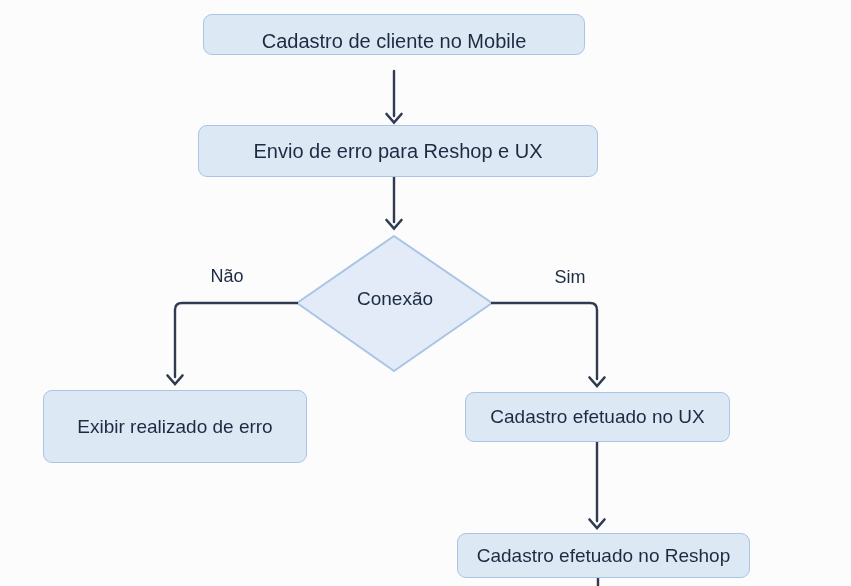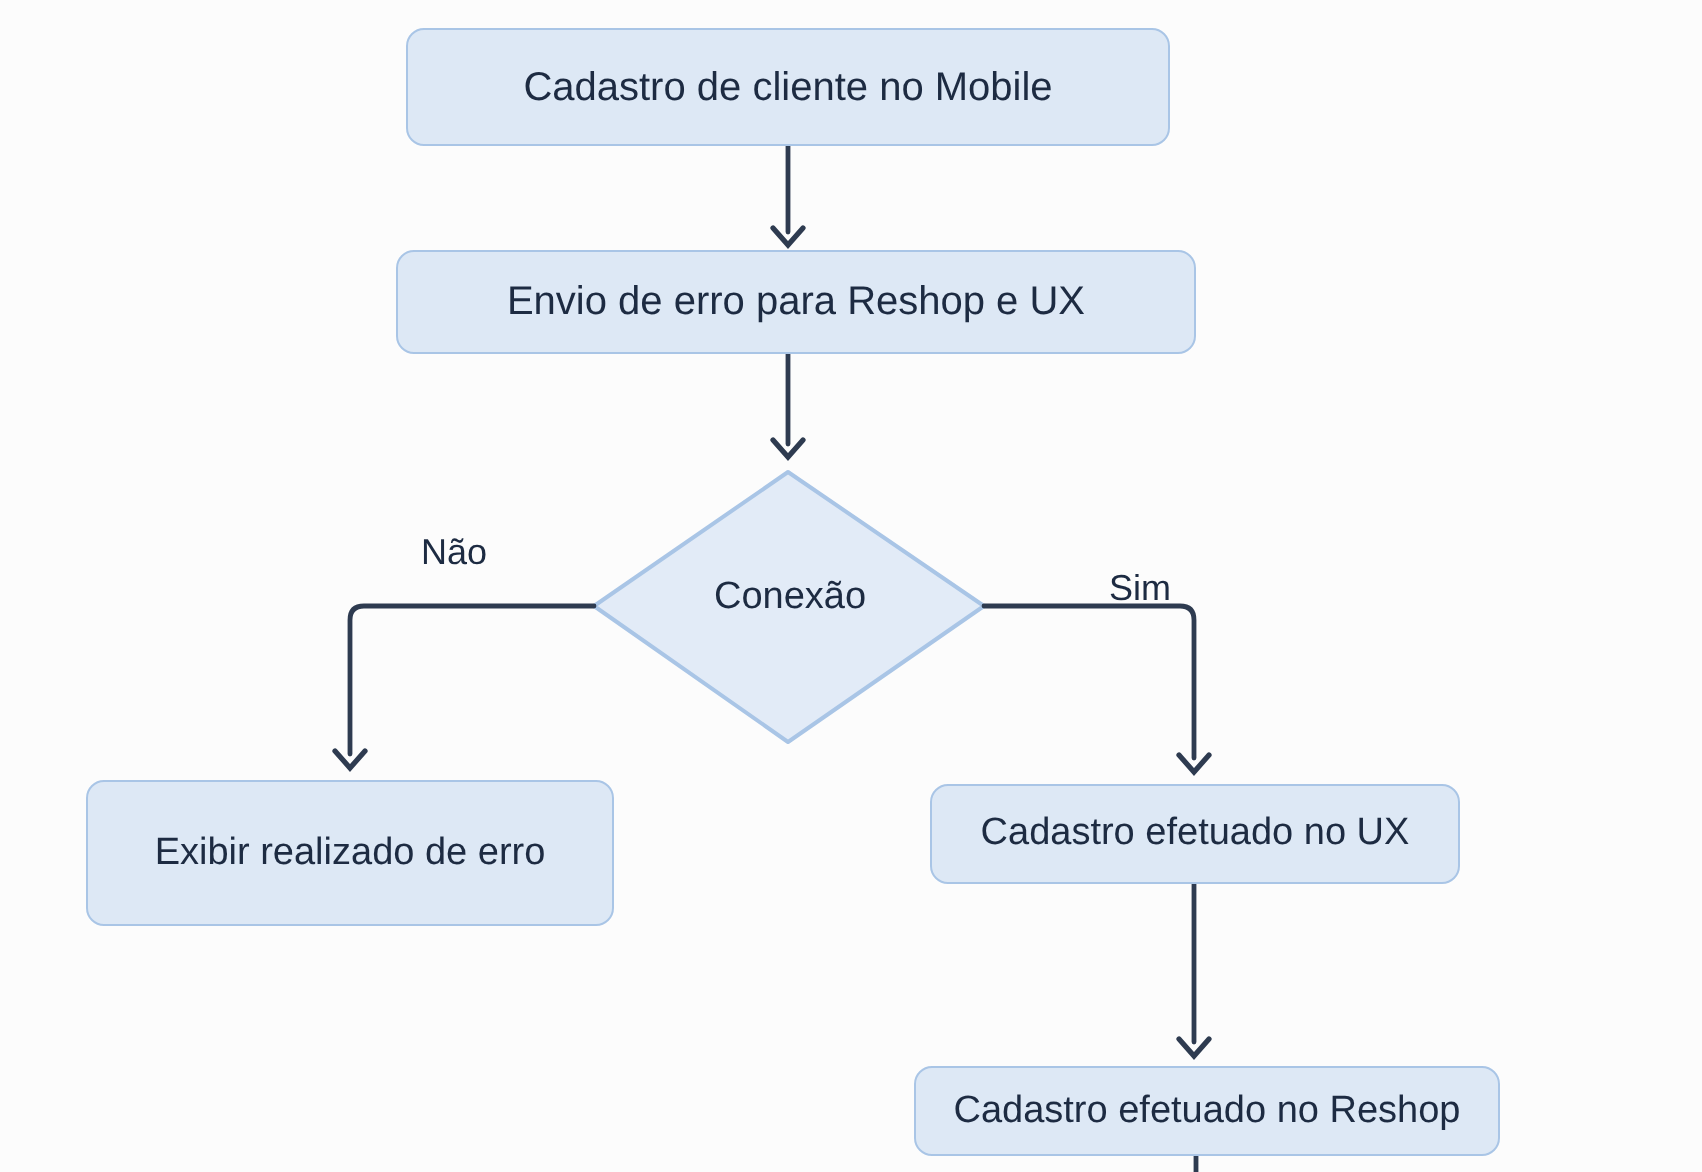--- a/index.html
+++ b/index.html
@@ -85,7 +85,7 @@
     <path class="edge" d="M598 578 L598 586"></path>
   </svg>
 
-  <div class="node top-size" style="left:203px;top:14px;width:382px;height:59px;">
+  <div class="node top-size" style="left:203px;top:14px;width:382px;height:41px;justify-content:flex-end;">
     <span>Cadastro de cliente no Mobile</span>
   </div>
 

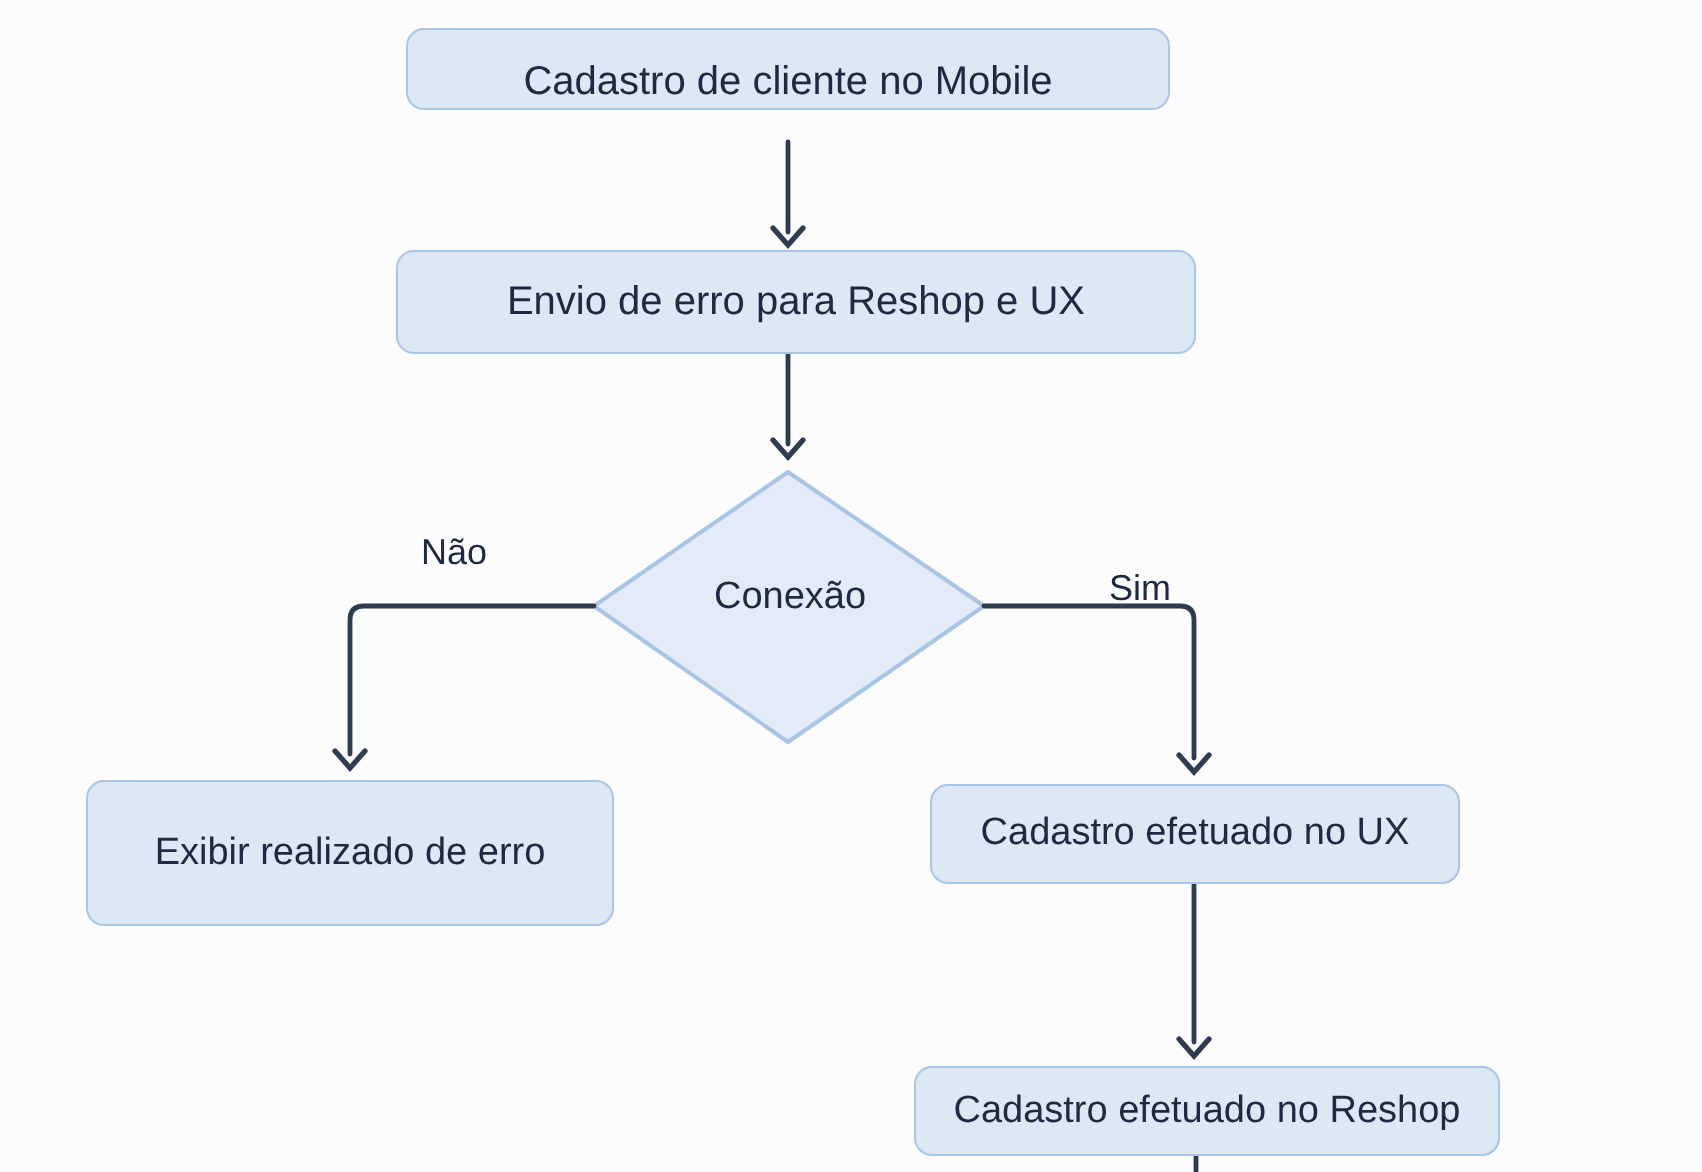--- a/index.html
+++ b/index.html
@@ -98,7 +98,7 @@
   </div>
 
   <div class="edge-label" style="left:192px;top:266px;width:70px;">Não</div>
-  <div class="edge-label" style="left:540px;top:284px;width:60px;">Sim</div>
+  <div class="edge-label" style="left:540px;top:267px;width:60px;">Sim</div>
 
   <div class="node" style="left:43px;top:390px;width:264px;height:73px;">
     <div>Exibir realizado de erro</div>

